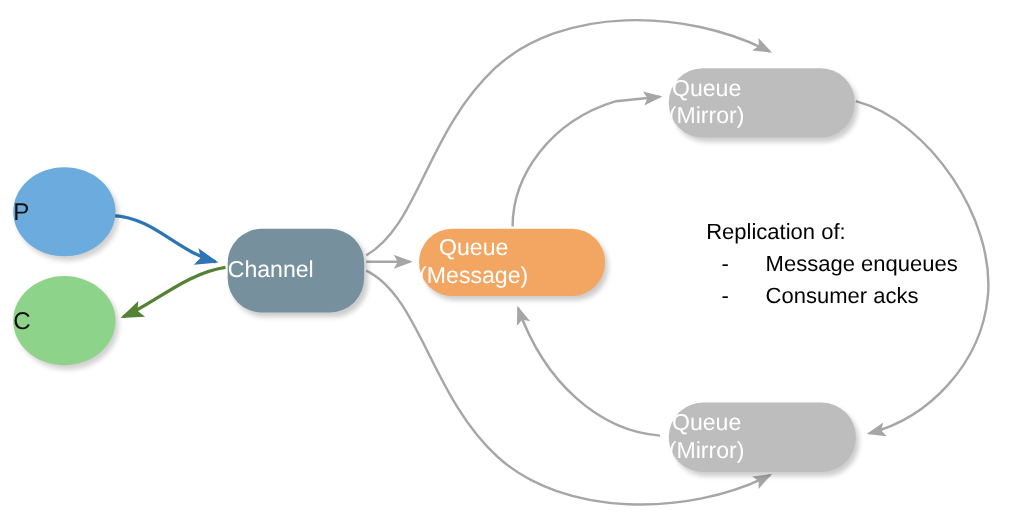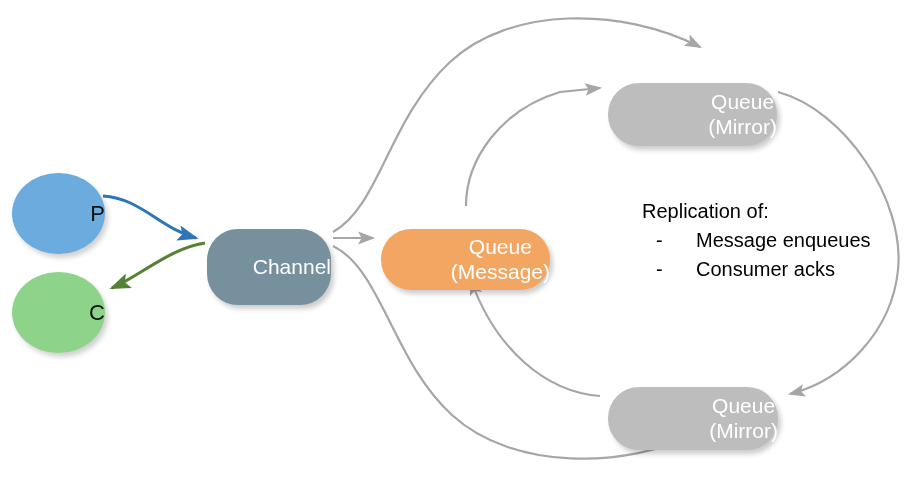--- a/index.html
+++ b/index.html
@@ -31,12 +31,11 @@
     position: absolute;
     display: flex;
     align-items: center;
-    justify-content: flex-end;
+    justify-content: flex-start;
     text-align: center;
     box-sizing: border-box;
     line-height: 1.18;
     z-index: 5;
-    margin-top: 21px;
   }
 
   

